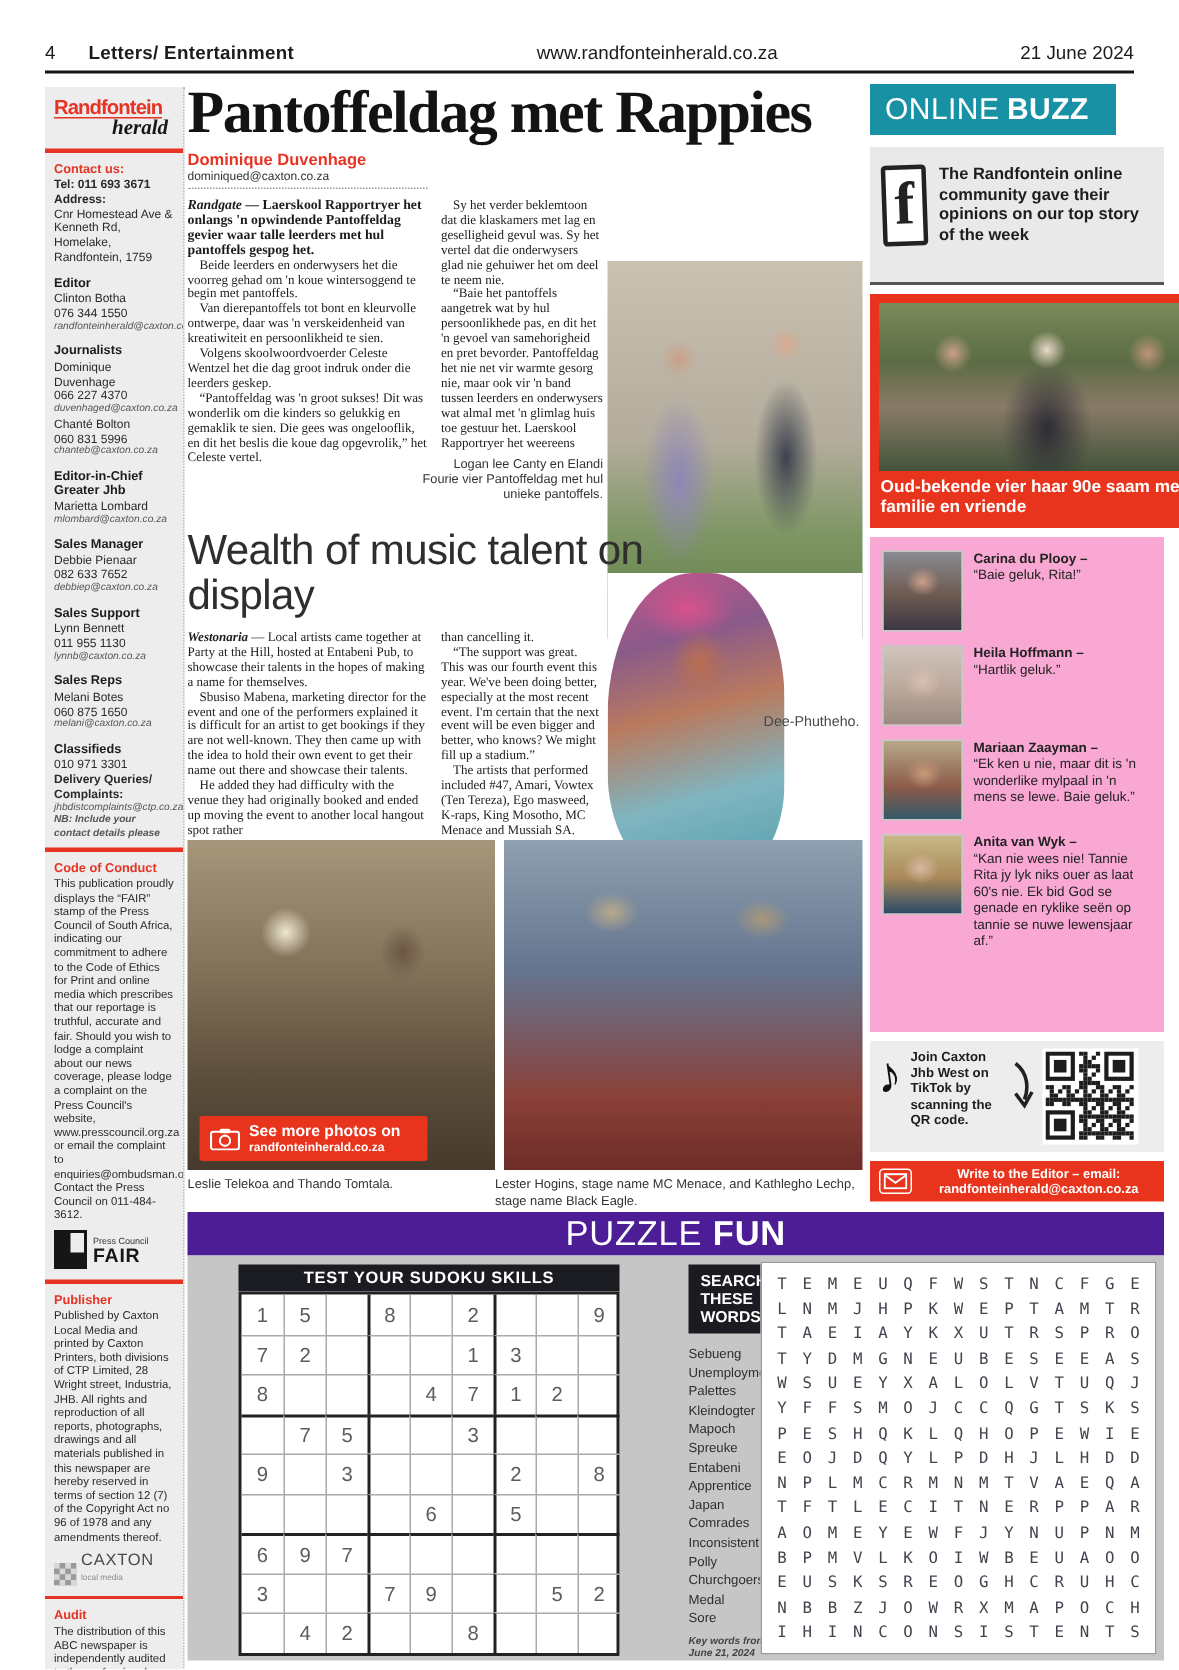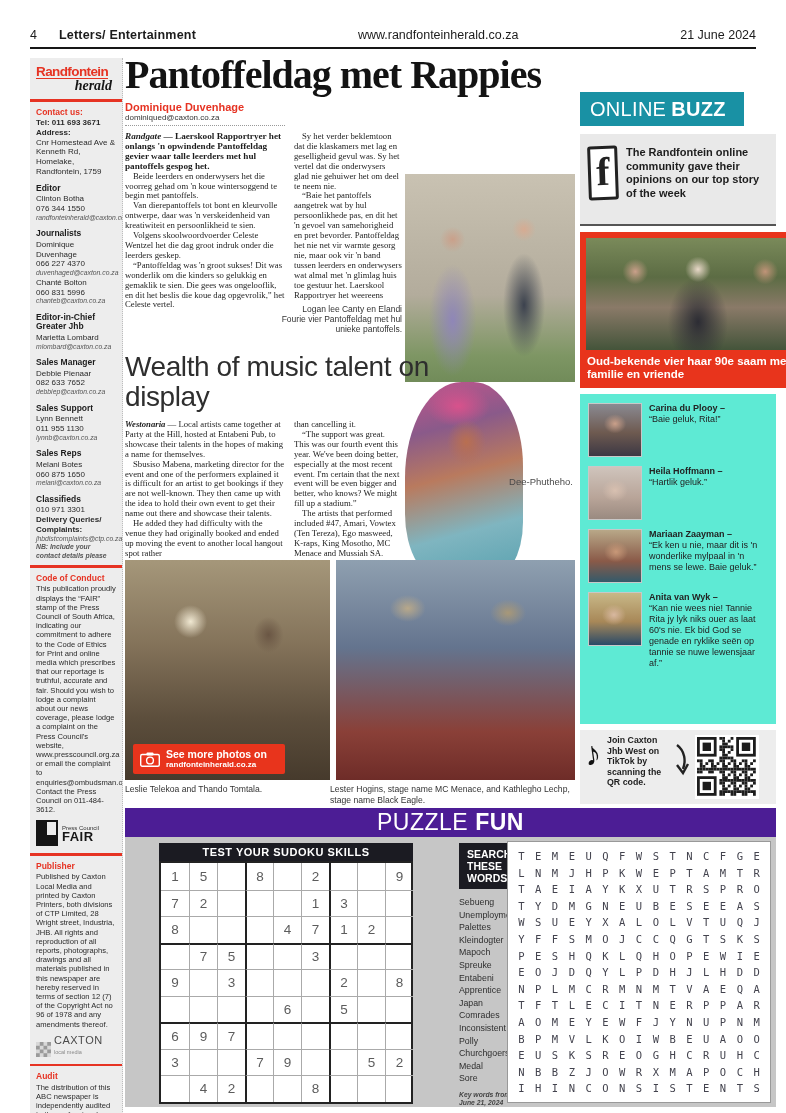--- a/index.html
+++ b/index.html
@@ -104,7 +104,7 @@
   .cap-right { position:absolute; left:205px; width:245px; }
 
   
-  .rc { position:absolute; left:580px; top:56px; width:196px; height:750px;margin-top:36px; }
+  .rc { position:absolute; left:580px; top:56px; width:196px; height:750px; }
   .buzz-banner { position:absolute; left:0; top:0; width:164px; height:34px; background:#1991a4;
      color:#fff; display:flex; align-items:center; padding-left:10px; font-size:20px; letter-spacing:.3px; }
   .buzz-banner b { font-weight:800; margin-left:5px; }

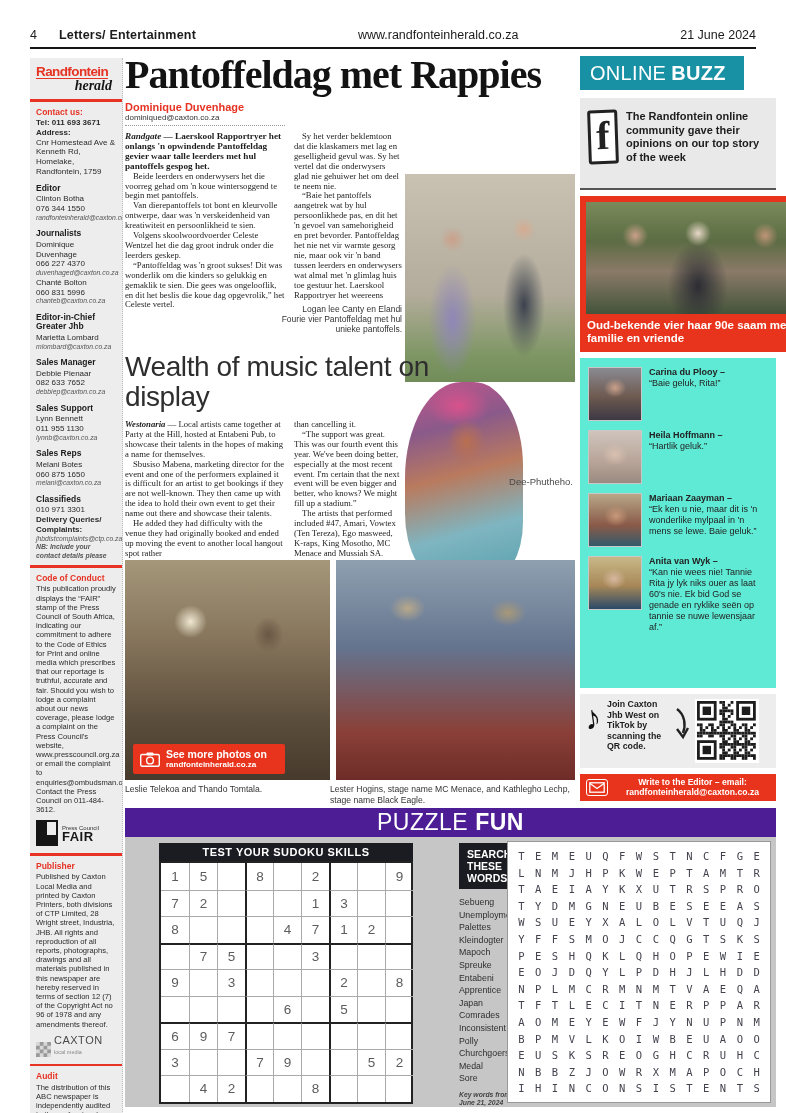--- a/index.html
+++ b/index.html
@@ -123,7 +123,7 @@
        radial-gradient(40px 60px at 50% 75%, #2c2c34 0%, rgba(44,44,52,0) 75%),
        linear-gradient(180deg,#7a8a5a 0%,#5c6c44 35%,#8a7a68 62%,#44543a 100%); }
   .buzz-cap { color:#fff; font-weight:bold; font-size:11.5px; line-height:13px; padding:5px 1px 0; }
-  .comments { position:absolute; left:0; top:302px; width:196px; height:330px; background:#5eead4;
+  .comments { position:absolute; left:0; top:302px; width:196px; height:330px; background:#f9a8d4;
      padding:9px 8px; display:flex; flex-direction:column; gap:9px; overflow:hidden; }
   .comment { display:flex; gap:7px; }
   .avatar { flex:none; width:54px; height:54px; border:1px solid #c8c8c8; }

